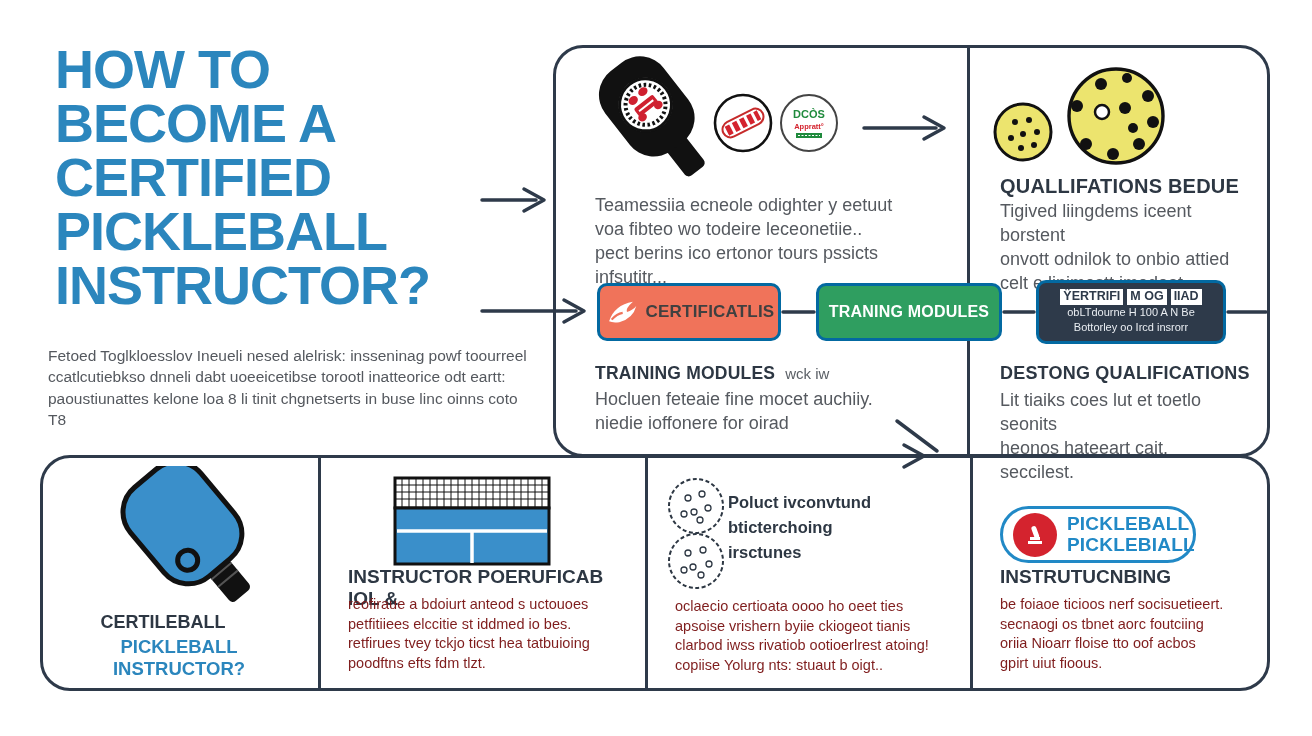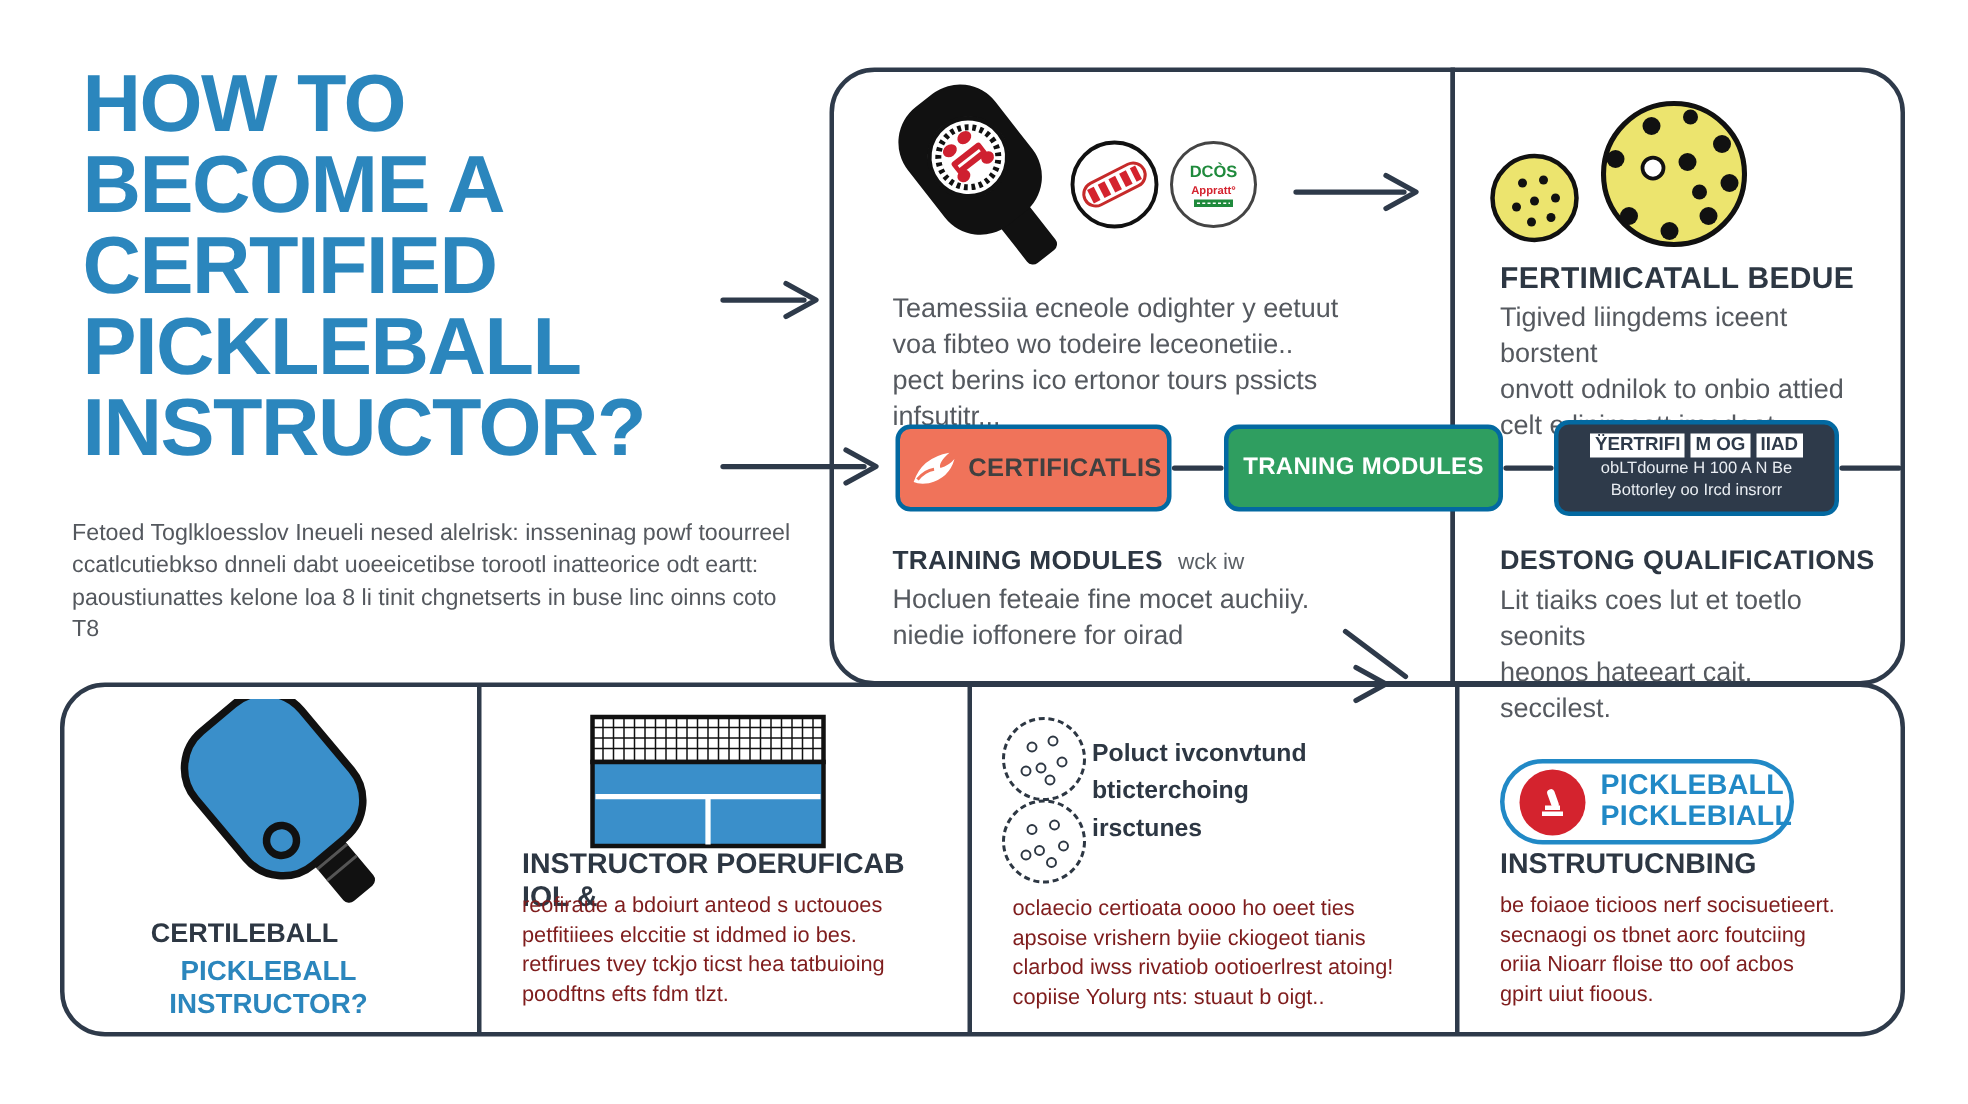--- a/index.html
+++ b/index.html
@@ -151,7 +151,7 @@
     <circle cx="117" cy="52" r="7" fill="#fff" stroke="#111" stroke-width="2.5"></circle>
   </svg>
 
-  <h2 class="abs step-h h1b">FERTIMICATALL BEDUE</h2>
+  <h2 class="abs step-h h1b">QUALLIFATIONS BEDUE</h2>
   <p class="abs step-b b1b">Tigived liingdems iceent borstent
 onvott odnilok to onbio attied
 celt e linimestt imedoat..</p>

